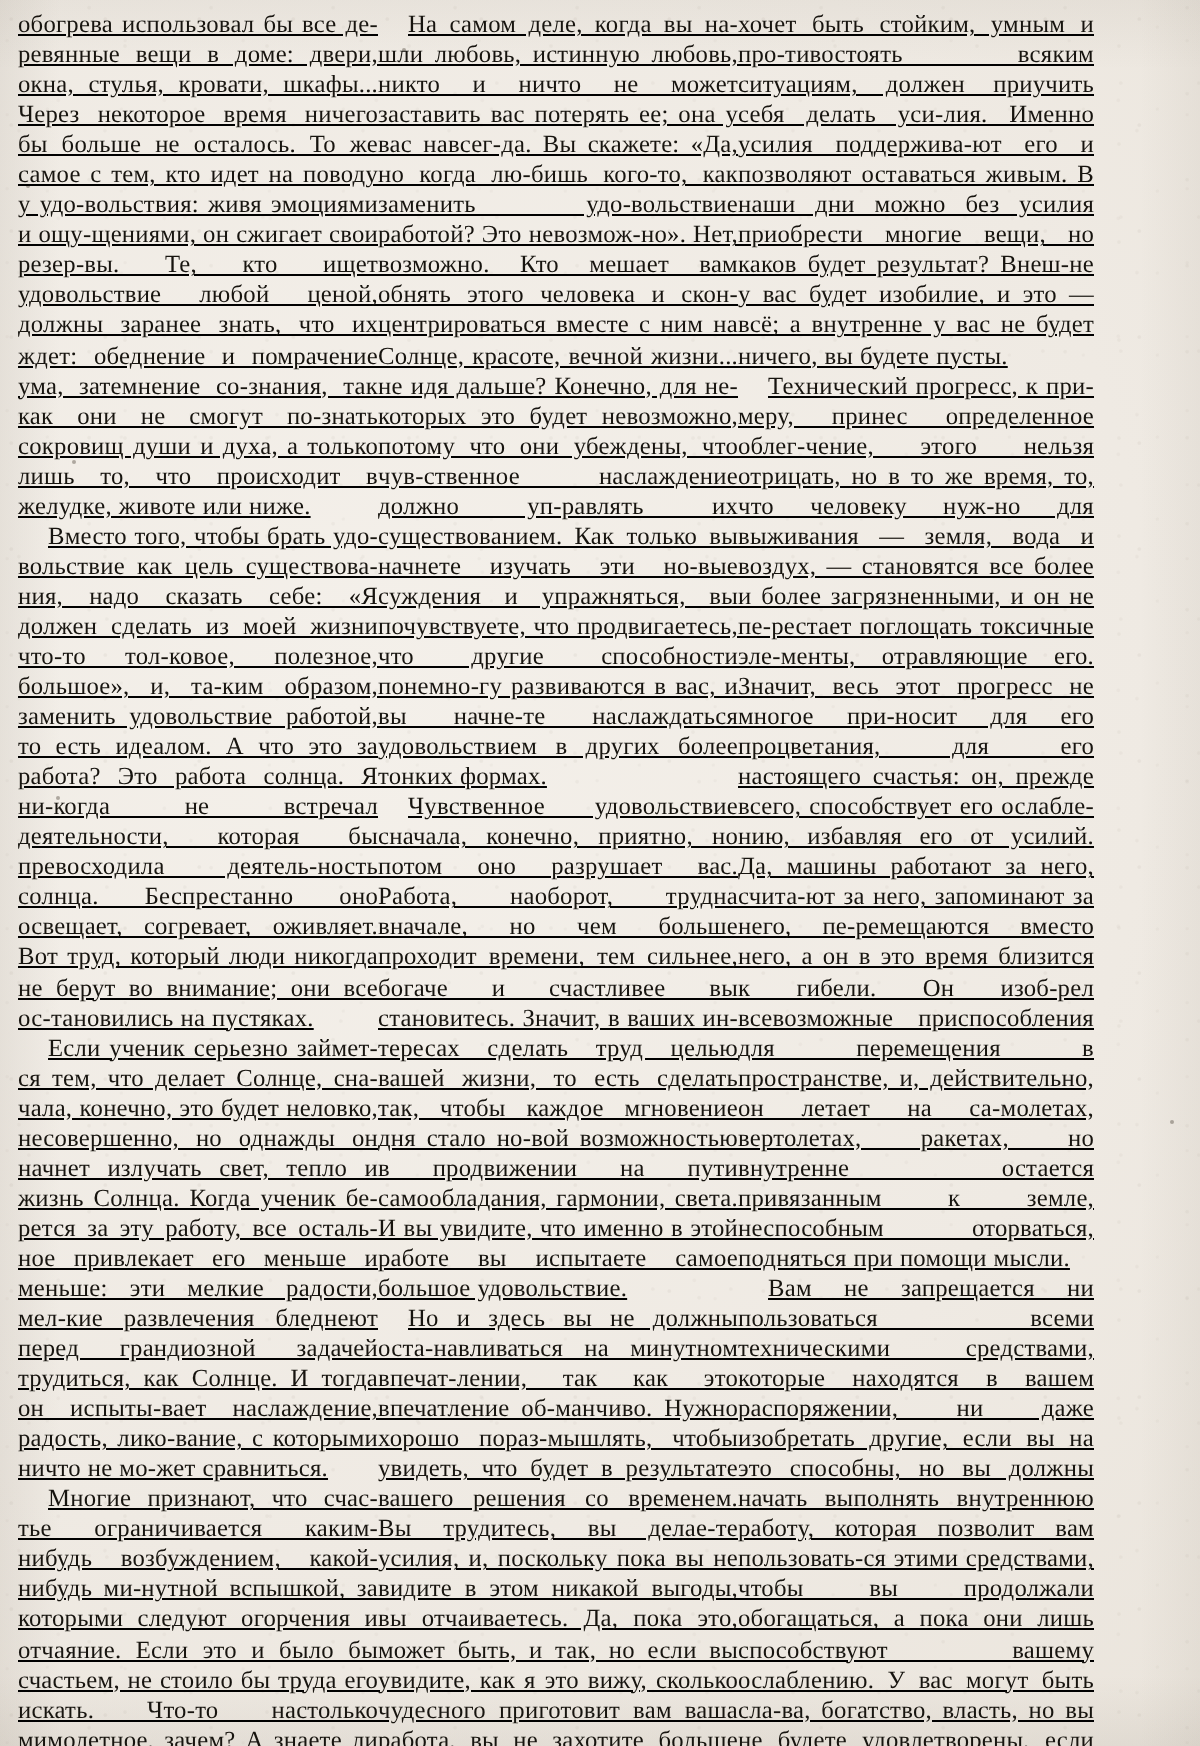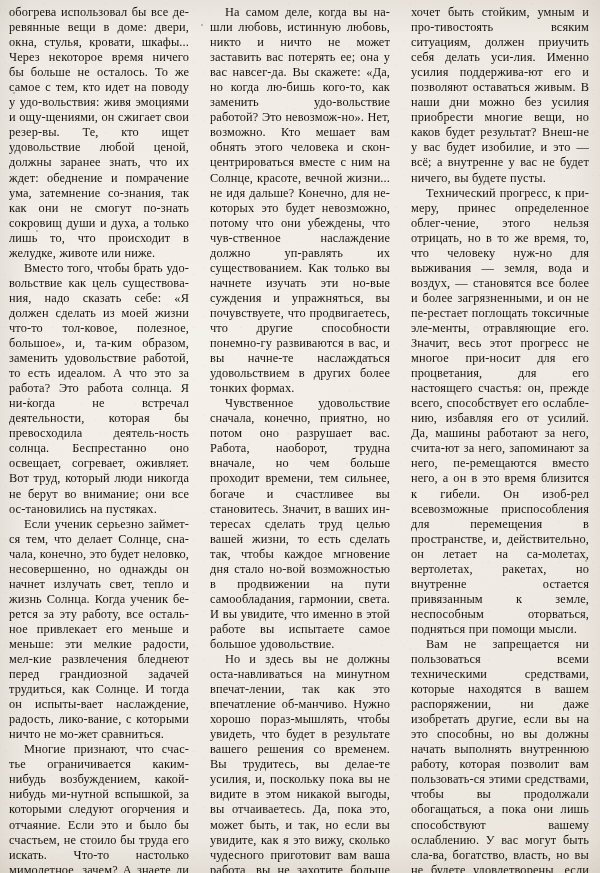--- a/index.html
+++ b/index.html
@@ -62,8 +62,8 @@
     width: 582px;
     height: 800px;
     display: flex;
-    gap: 21px;
     z-index: 2;
+    text-decoration: underline;
   }
   .column {
     width: 180px;

